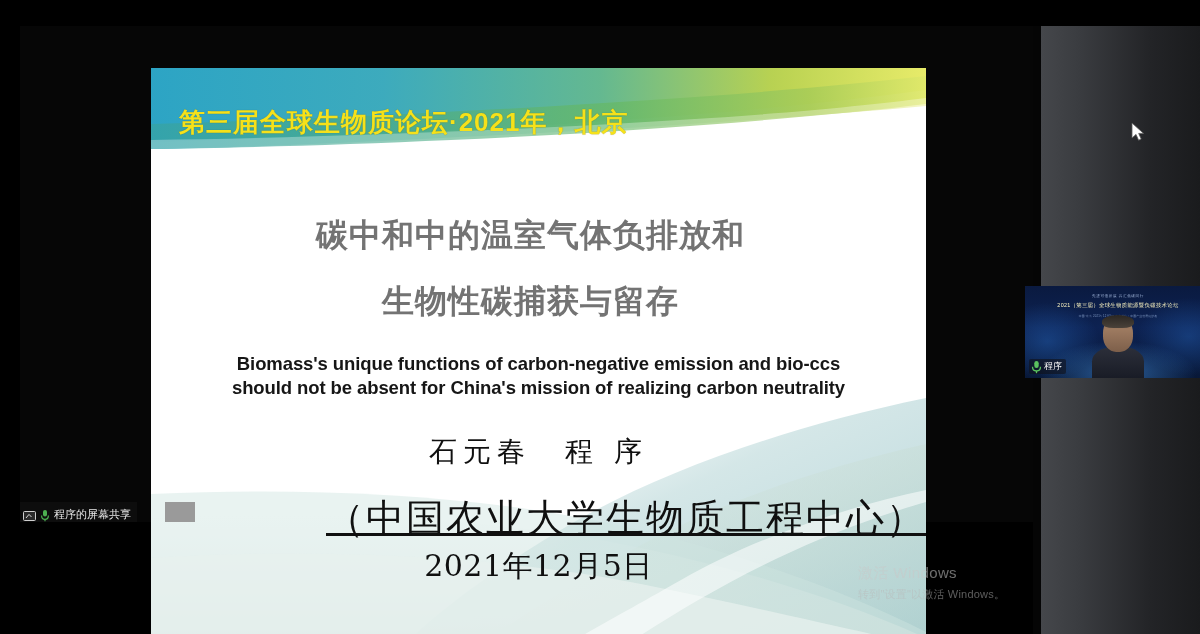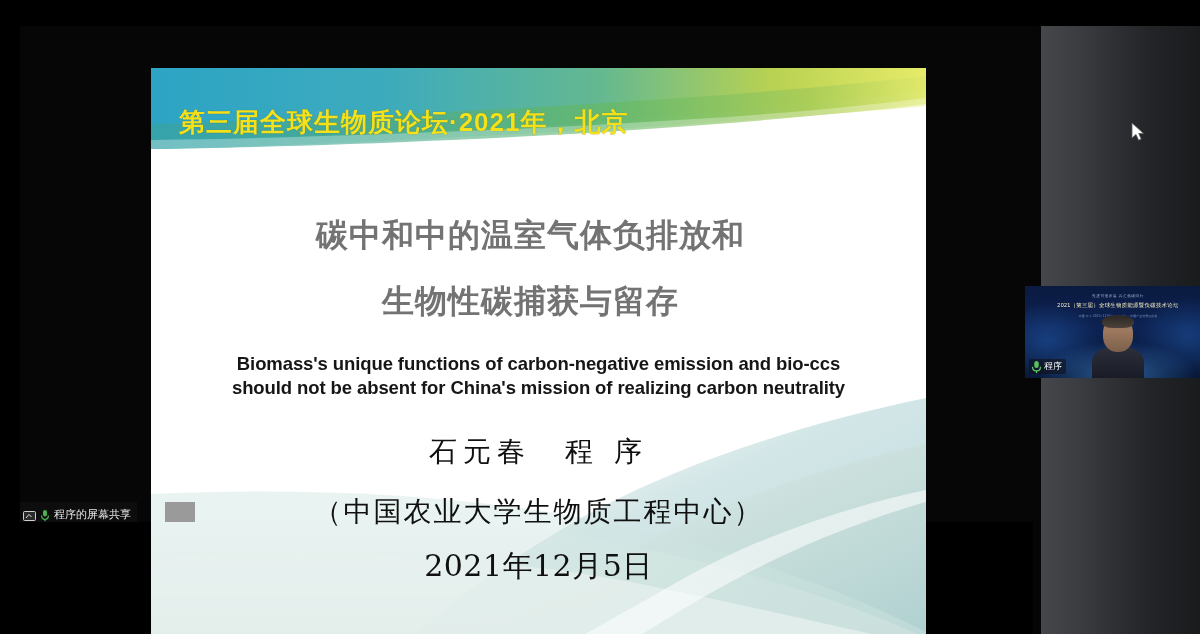--- a/index.html
+++ b/index.html
@@ -225,13 +225,14 @@
   .affiliation {
     position: absolute;
     left: 0; right: 0;
-    text-align: center;
+    text-align: right;
     top: 425px;
     font-family: "DejaVu Serif", "Liberation Serif", serif;
-    font-size: 28px;
+    font-size: 38px;
     color: #101010;
     letter-spacing: 2px;
     white-space: nowrap;
+    text-decoration: underline;
   }
   .slide-date {
     position: absolute;

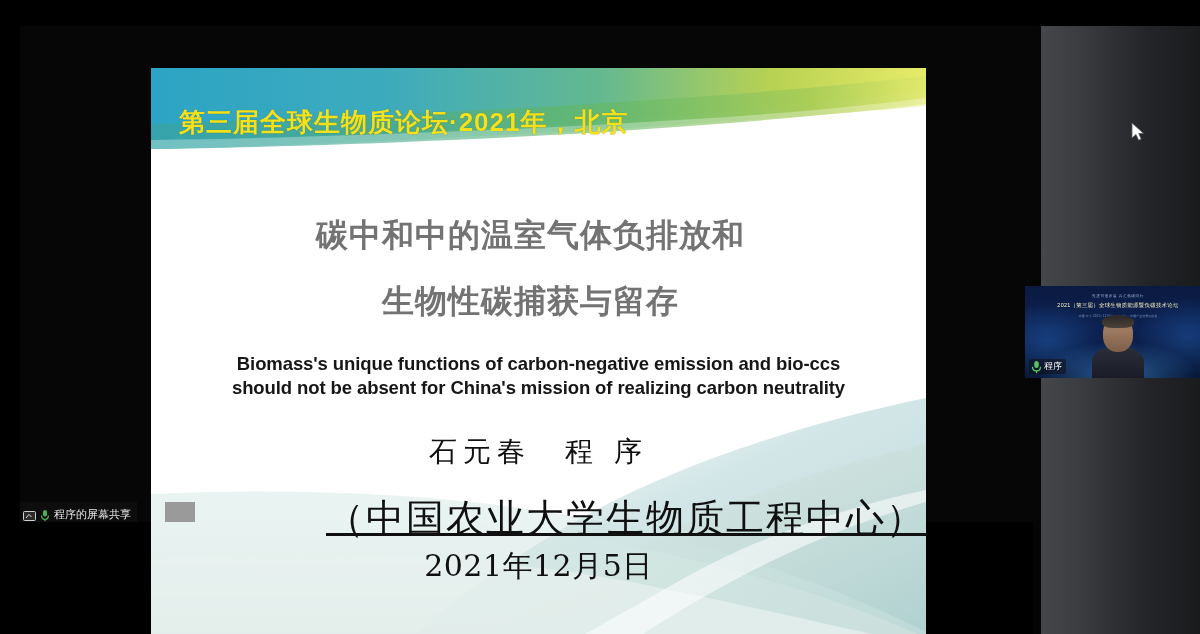--- a/index.html
+++ b/index.html
@@ -385,6 +385,10 @@
       </div>
     </div>
 
+    <div class="watermark">
+      <div class="wm-line1">激活 Windows</div>
+      <div class="wm-line2">转到"设置"以激活 Windows。</div>
+    </div>
 
     <div class="share-bar-strip"></div>
     <div class="share-bar">

